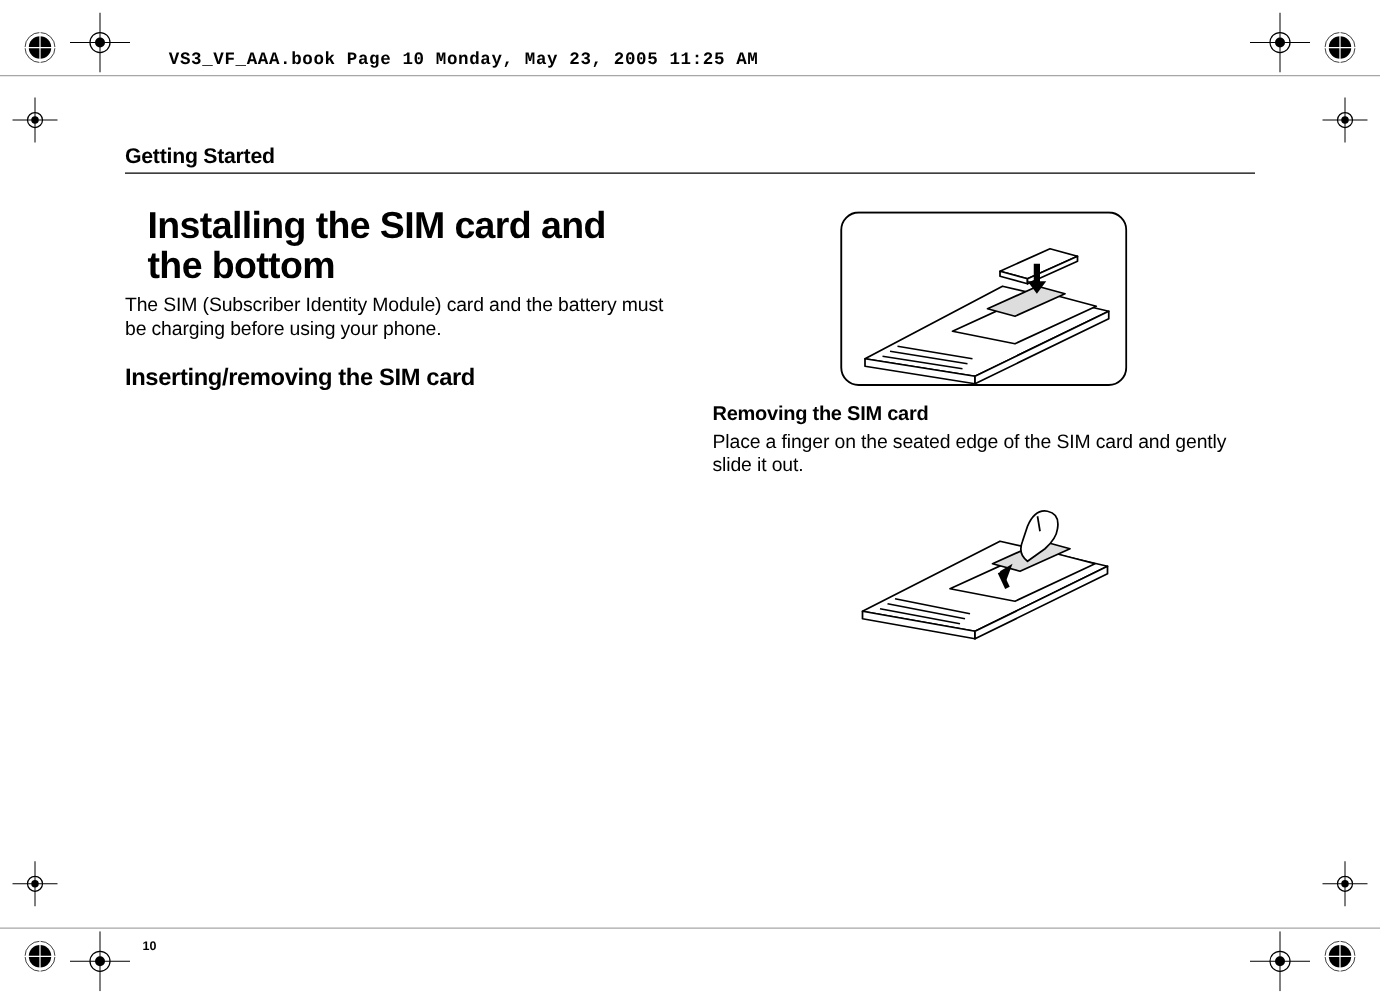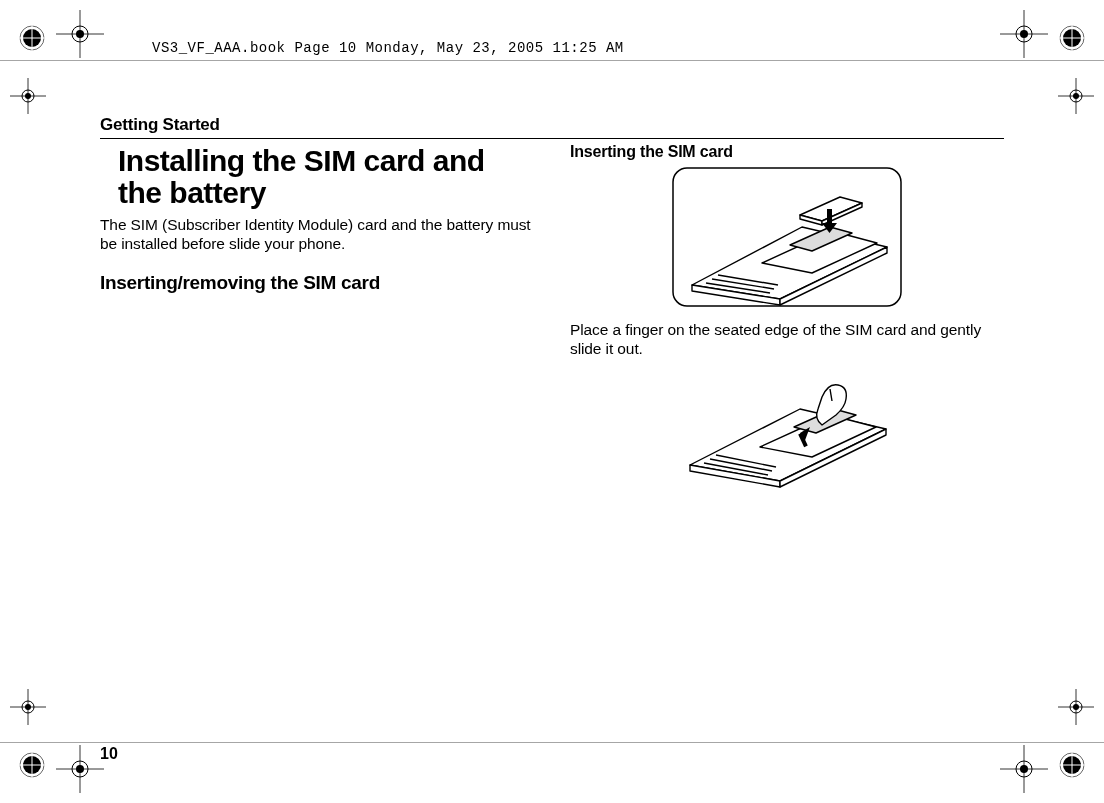--- a/index.html
+++ b/index.html
@@ -55,10 +55,11 @@
   .header-meta {
     position: absolute;
     top: 40px;
-    left: 152px;
+    left: 135px;
     font-family: "Courier New", monospace;
     font-size: 14px;
     letter-spacing: .5px;
+    font-weight: bold;
   }
 
   .page {

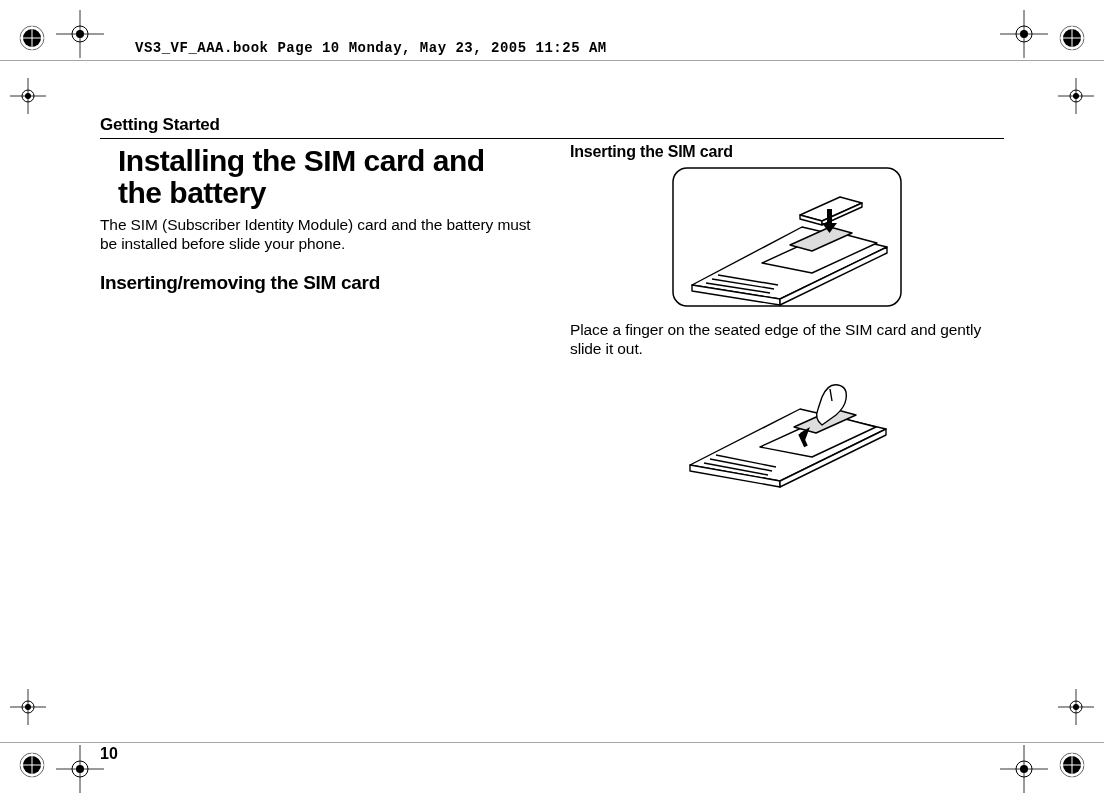--- a/index.html
+++ b/index.html
@@ -79,7 +79,7 @@
     letter-spacing: -0.2px;
     border-bottom: 1.5px solid #000;
     padding-bottom: 3px;
-    margin-bottom: 4px;
+    margin-bottom: 24px;
   }
 
   .columns {

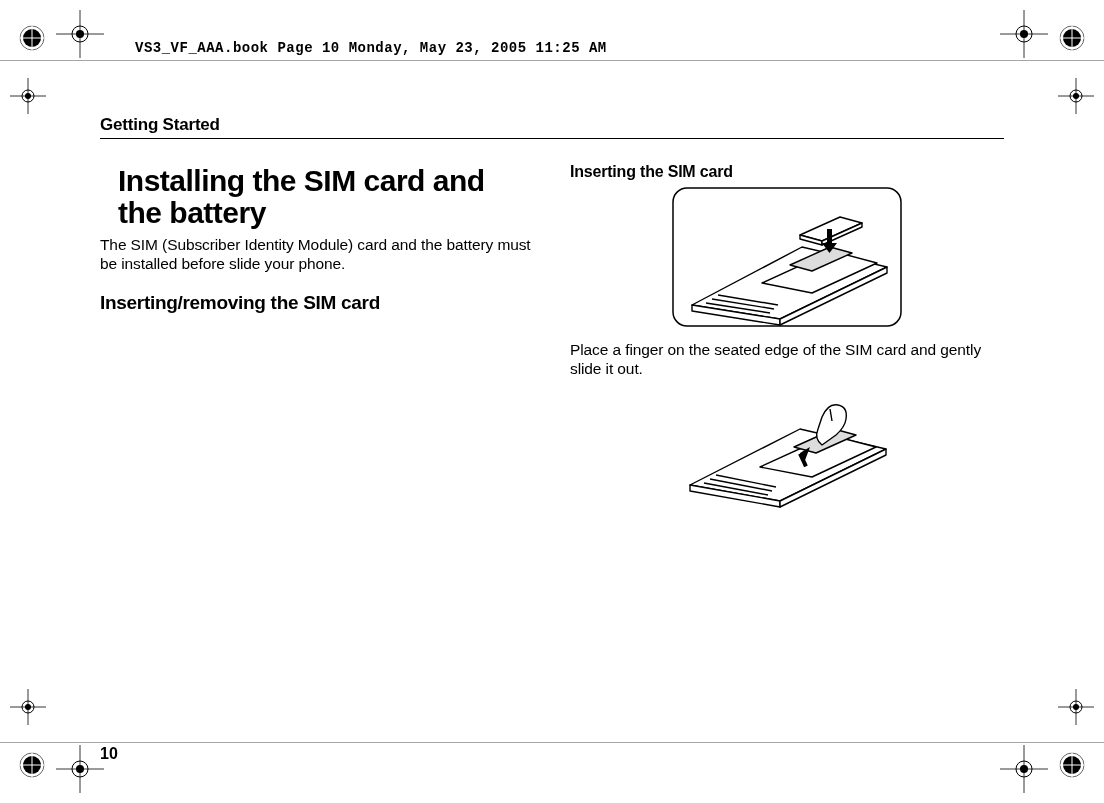--- a/index.html
+++ b/index.html
@@ -246,7 +246,7 @@
 
   <div class="columns">
     <div class="col">
-      <h1 class="title">Installing the SIM card and the battery</h1>
+      <h1 class="title">Installing the SIM card and the bottom</h1>
       <p class="body-p">The SIM (Subscriber Identity Module) card and the battery must be installed before slide your phone.</p>
       <h2 class="sub">Inserting/removing the SIM card</h2>
     </div>

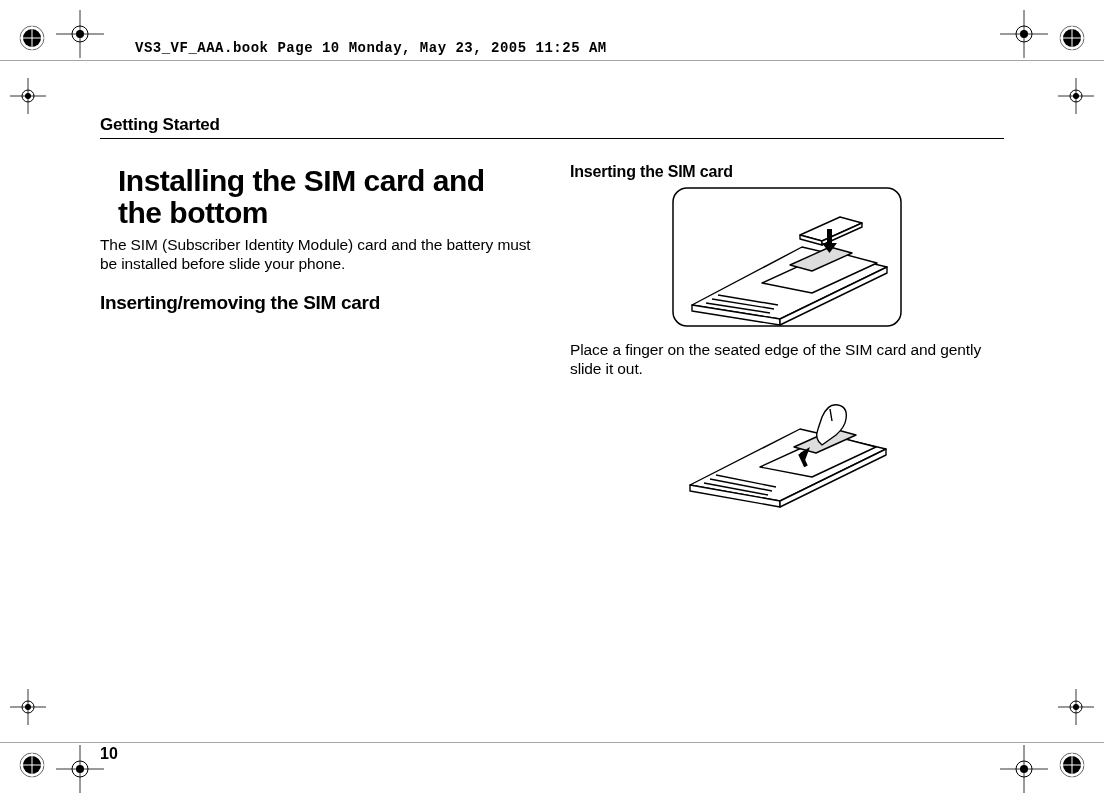--- a/index.html
+++ b/index.html
@@ -252,7 +252,6 @@
     </div>
 
     <div class="col">
-      <h3 class="subsub">Inserting the SIM card</h3>
 
       <div class="illus">
         <svg width="230" height="140" viewBox="0 0 230 140">

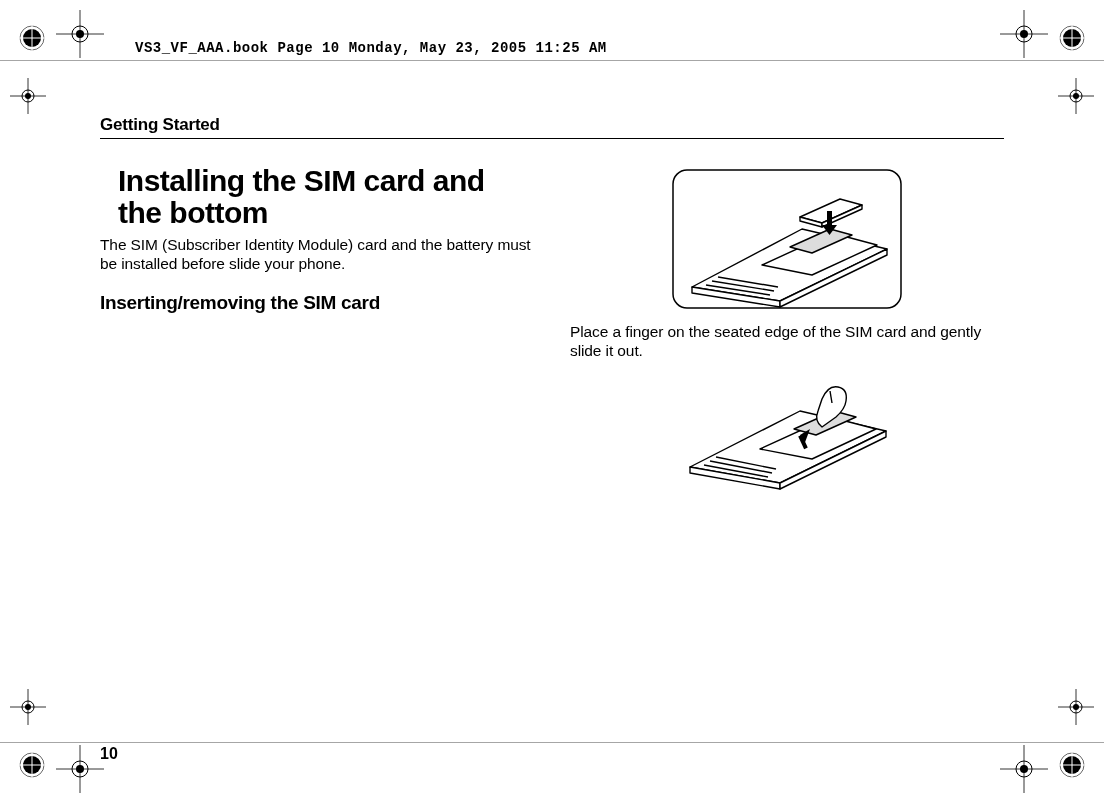--- a/index.html
+++ b/index.html
@@ -247,7 +247,7 @@
   <div class="columns">
     <div class="col">
       <h1 class="title">Installing the SIM card and the bottom</h1>
-      <p class="body-p">The SIM (Subscriber Identity Module) card and the battery must be installed before slide your phone.</p>
+      <p class="body-p">The SIM (Subscriber Identity Module) card and the battery must be charging before using your phone.</p>
       <h2 class="sub">Inserting/removing the SIM card</h2>
     </div>
 

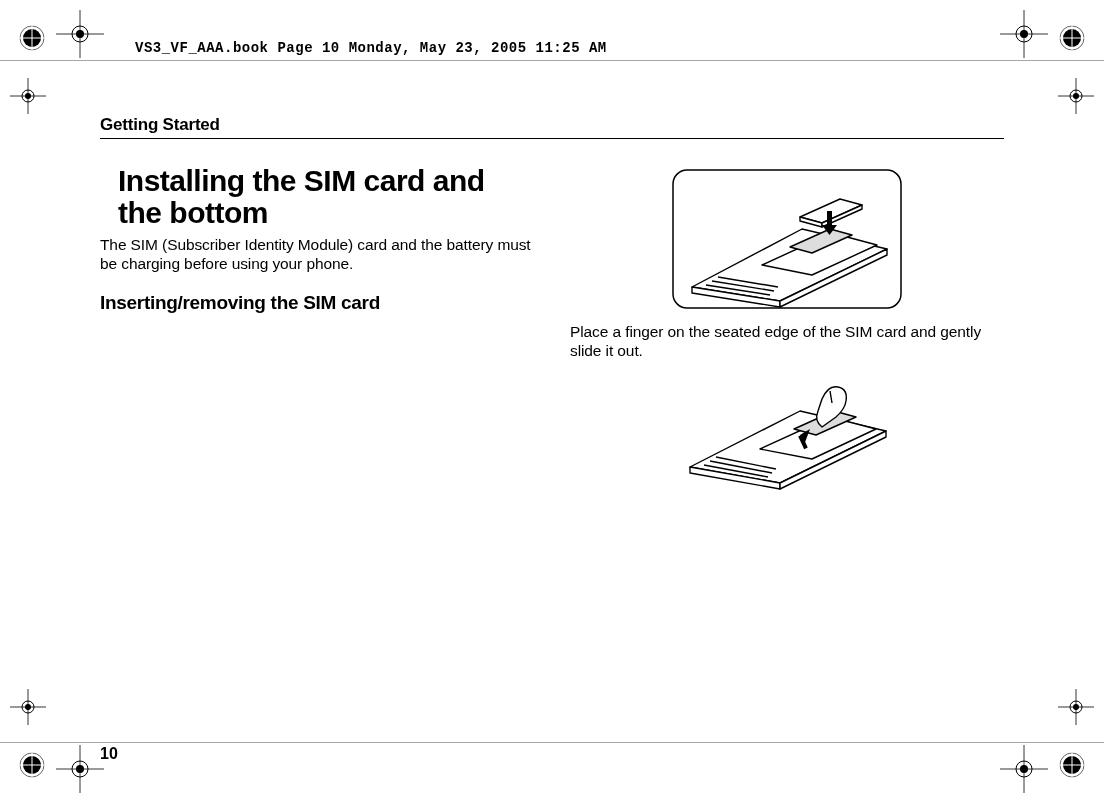--- a/index.html
+++ b/index.html
@@ -283,6 +283,7 @@
         </svg>
       </div>
 
+      <h3 class="subsub">Removing the SIM card</h3>
       <p class="body-p">Place a finger on the seated edge of the SIM card and gently slide it out.</p>
 
       <div class="illus">

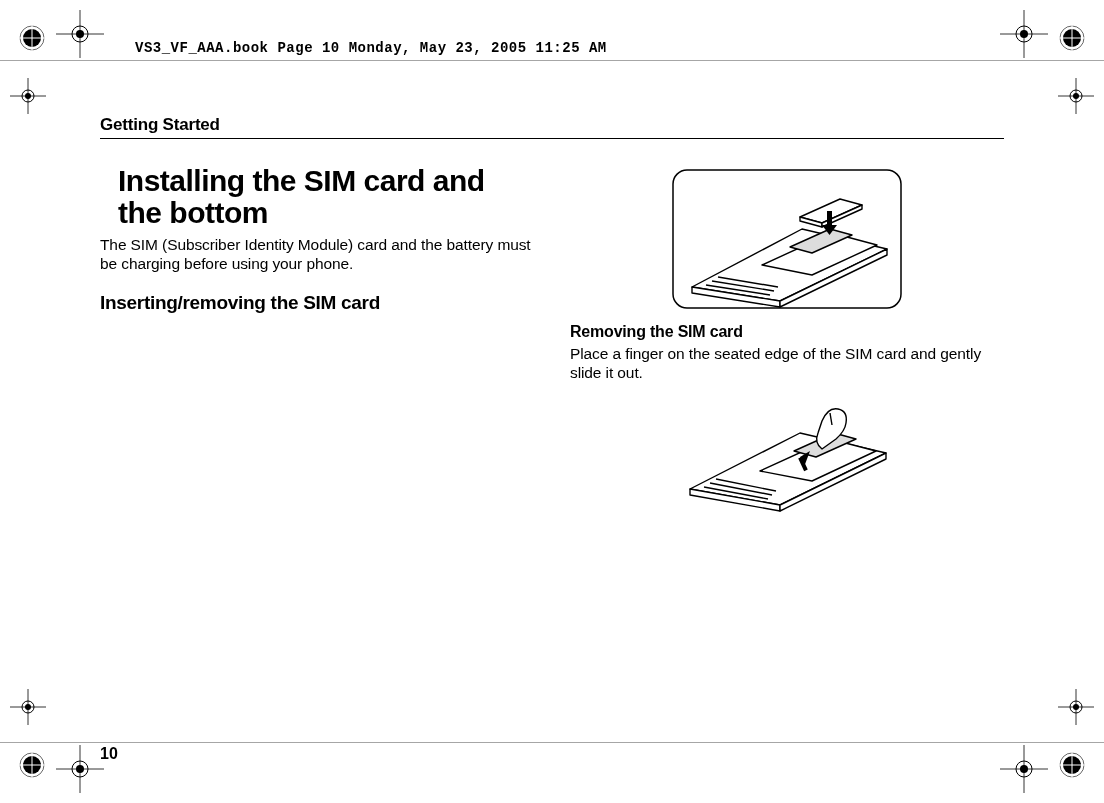--- a/index.html
+++ b/index.html
@@ -129,10 +129,10 @@
 
   .page-num {
     position: absolute;
-    left: 100px;
+    left: 114px;
     bottom: 40px;
     font-weight: 700;
-    font-size: 16px;
+    font-size: 10px;
   }
 </style>
 </head>

